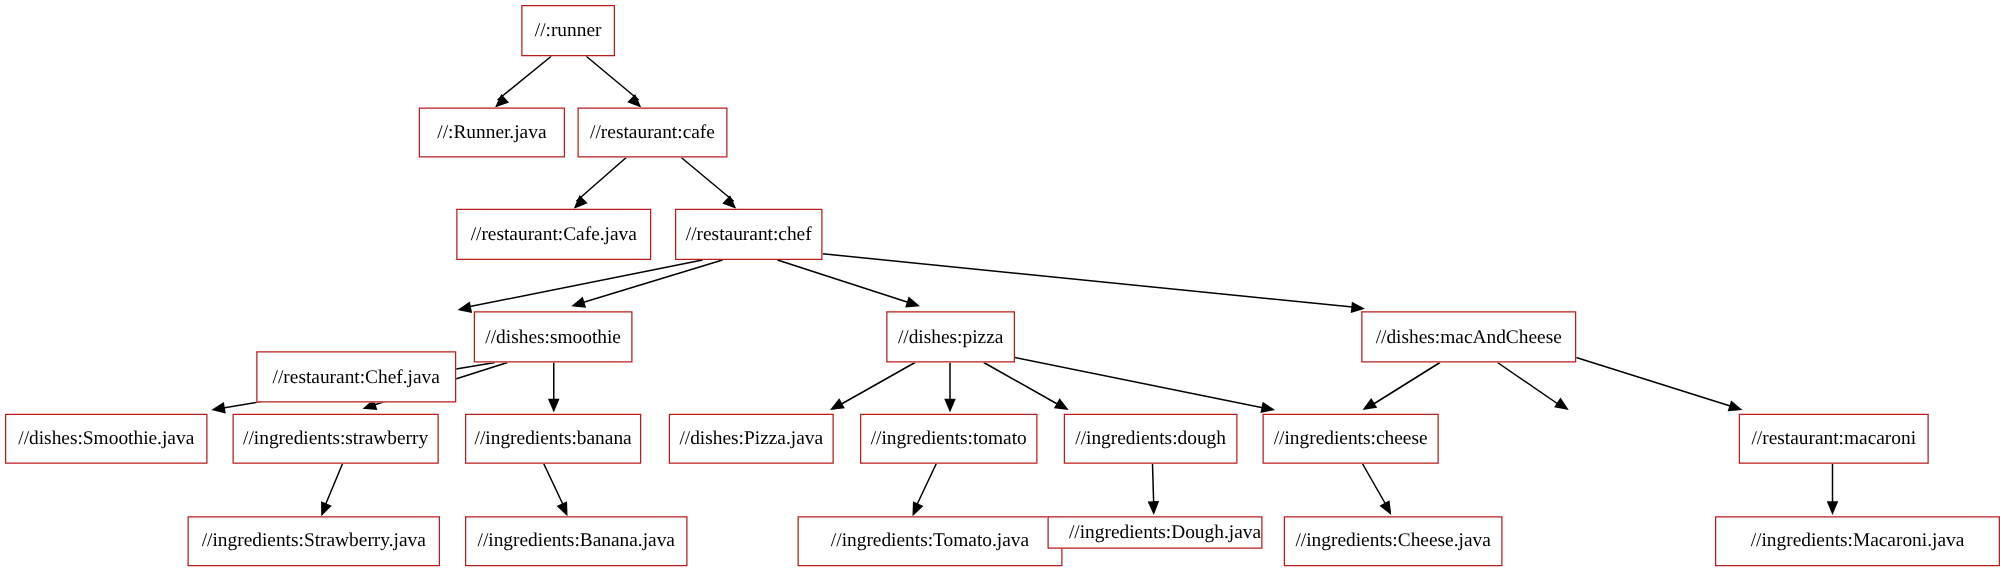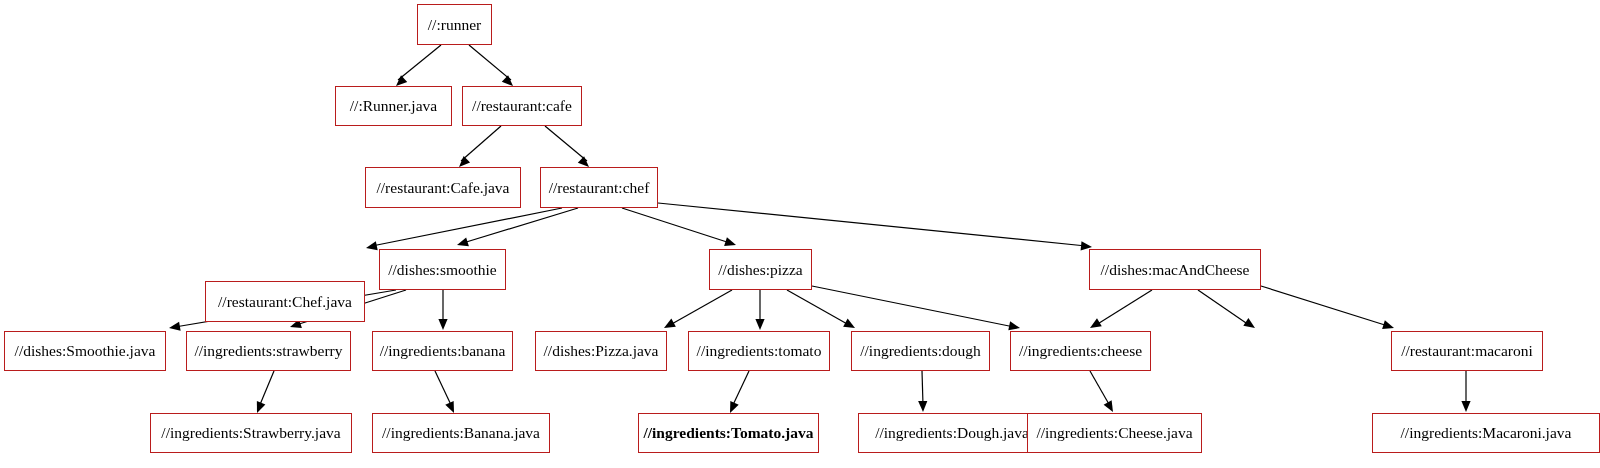--- a/index.html
+++ b/index.html
@@ -210,7 +210,7 @@
       <div class="graph-node" style="left: 372px; top: 413px; width: 178px; height: 40px;">
         <span class="node-label">//ingredients:Banana.java</span>
       </div>
-      <div class="graph-node" style="left: 638px; top: 413px; width: 181px; height: 40px; font-weight: bold;">
+      <div class="graph-node" style="left: 638px; top: 413px; width: 212px; height: 40px;">
         <span class="node-label">//ingredients:Tomato.java</span>
       </div>
       <div class="graph-node" style="left: 858px; top: 413px; width: 172px; height: 40px; padding-left: 16px;">

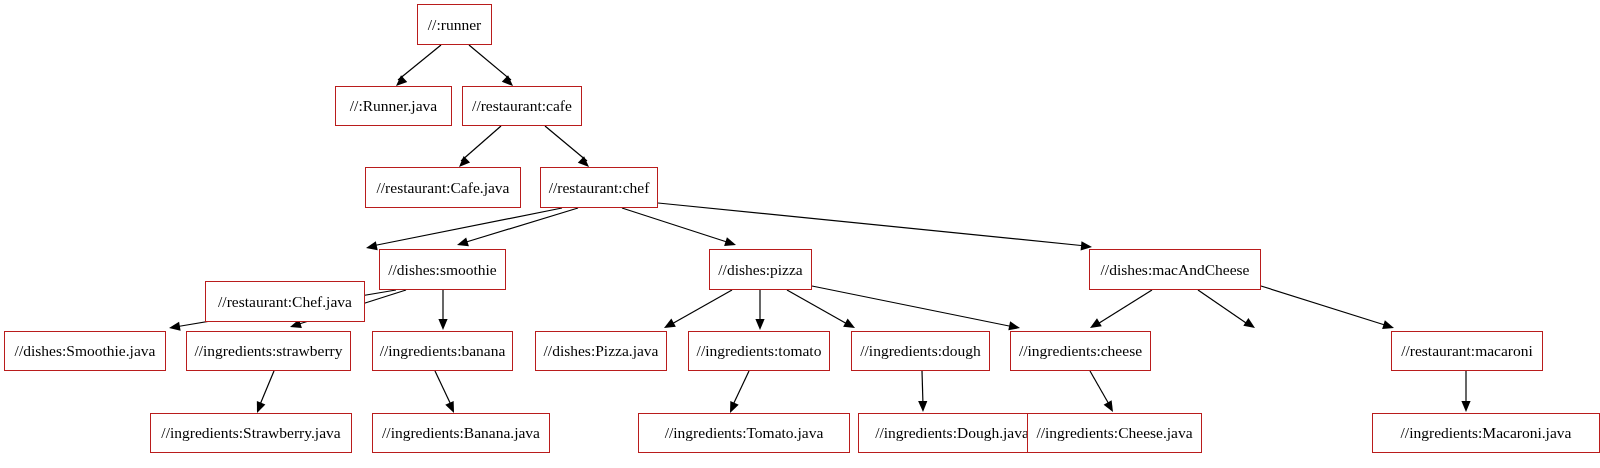--- a/index.html
+++ b/index.html
@@ -213,7 +213,7 @@
       <div class="graph-node" style="left: 638px; top: 413px; width: 212px; height: 40px;">
         <span class="node-label">//ingredients:Tomato.java</span>
       </div>
-      <div class="graph-node" style="left: 858px; top: 413px; width: 172px; height: 40px; padding-left: 16px;">
+      <div class="graph-node" style="left: 838px; top: 413px; width: 172px; height: 26px; padding-left: 16px;">
         <span class="node-label">//ingredients:Dough.java</span>
       </div>
       <div class="graph-node" style="left: 1027px; top: 413px; width: 175px; height: 40px;">

